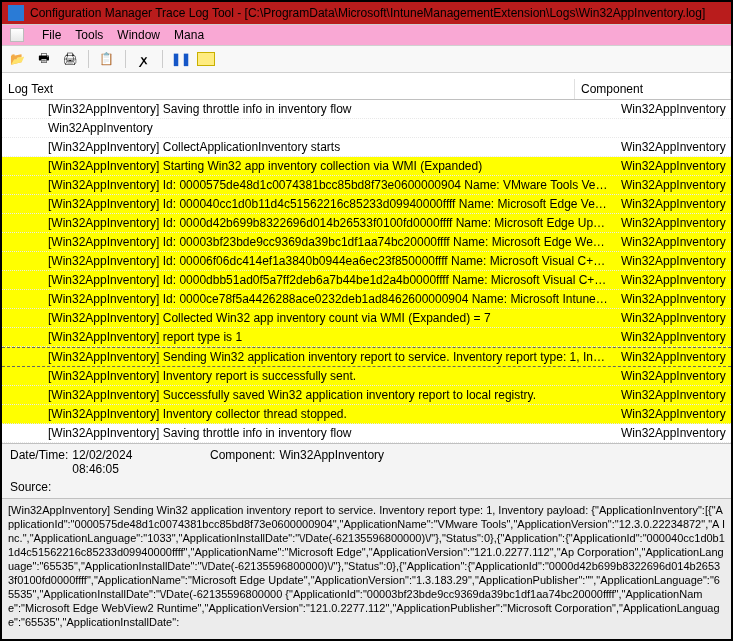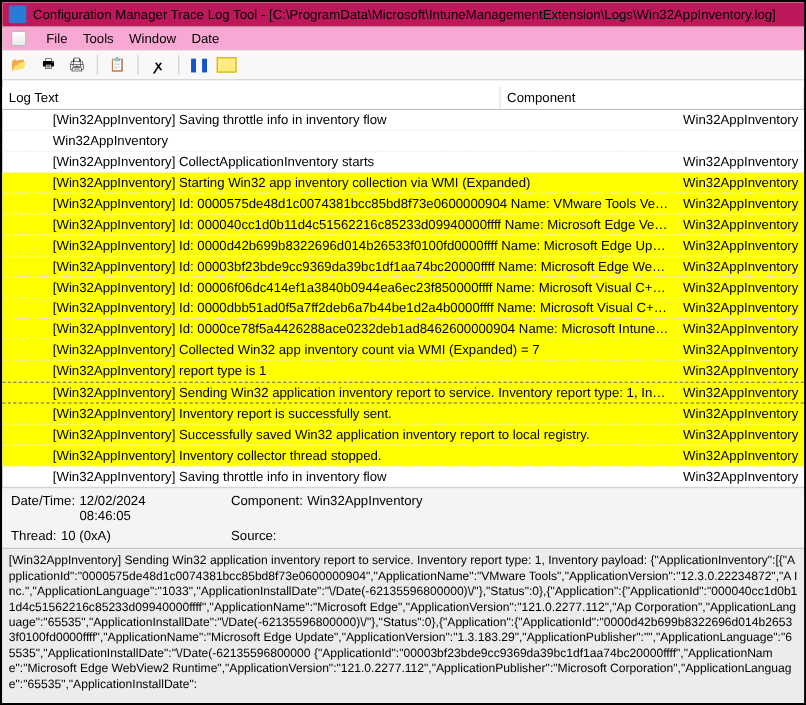--- a/index.html
+++ b/index.html
@@ -20,7 +20,7 @@
     display: flex;
     align-items: center;
     padding: 3px 6px;
-    background: #be185d;
+    background: #b91c1c;
     border-bottom: 1px solid #d0d0d0;
     font-size: 12px;
   }

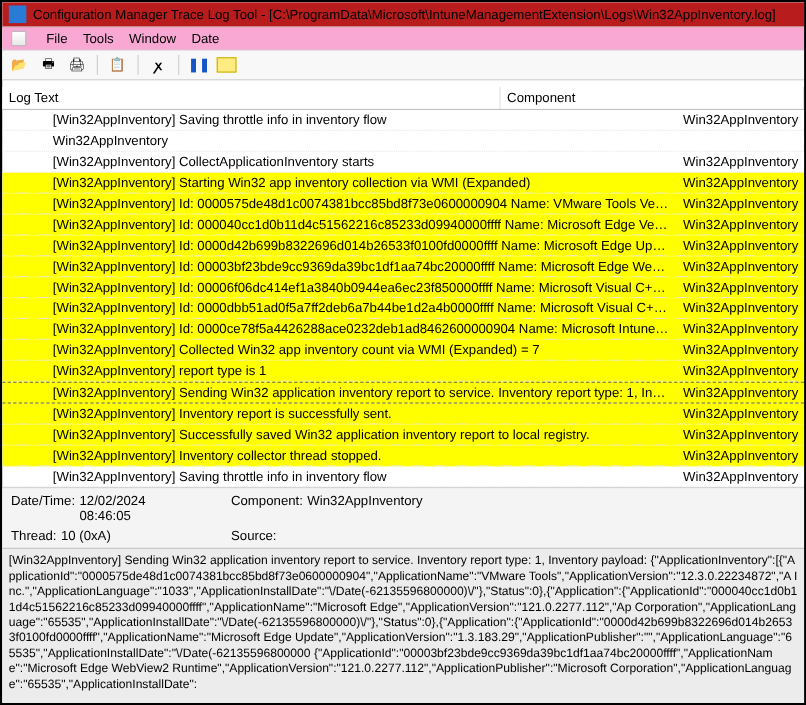--- a/index.html
+++ b/index.html
@@ -141,7 +141,7 @@
   <span class="menu-item">File</span>
   <span class="menu-item">Tools</span>
   <span class="menu-item">Window</span>
-  <span class="menu-item">Date</span>
+  <span class="menu-item">Mana</span>
 </div>
 
 <div class="toolbar">

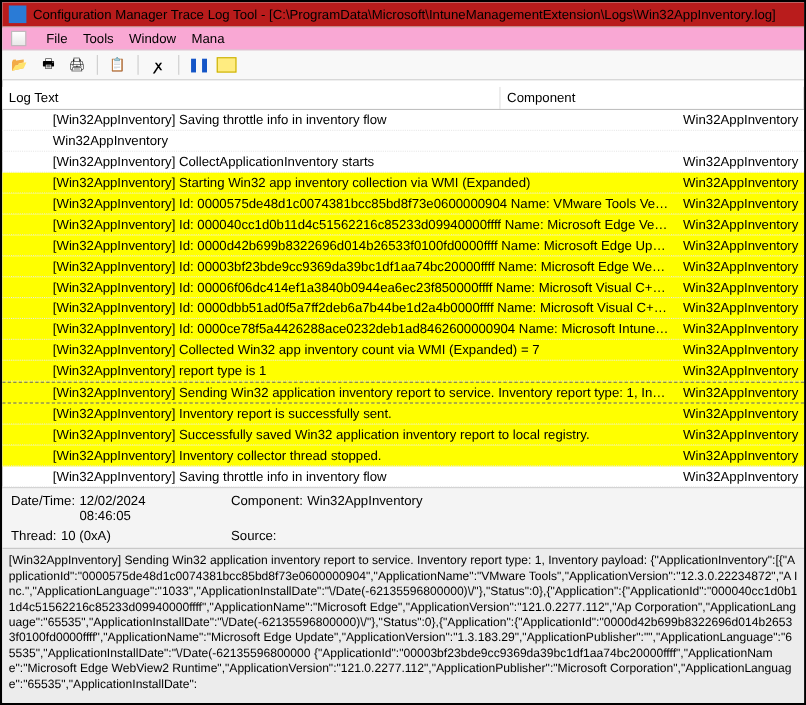--- a/index.html
+++ b/index.html
@@ -77,7 +77,7 @@
     padding: 3px 6px;
     border-right: 1px solid #e0e0e0;
   }
-  .col-text { width: 453px; }
+  .col-text { width: 573px; }
   .col-comp { flex: 1; }
   .log-body {
     overflow: hidden;

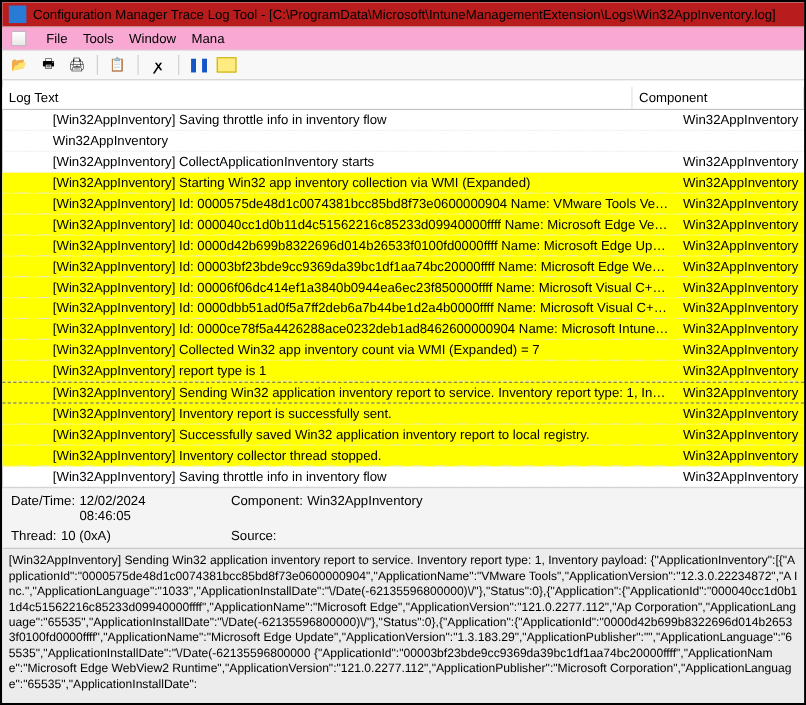--- a/index.html
+++ b/index.html
@@ -246,10 +246,6 @@
     <span class="val">Win32AppInventory</span>
   </div>
   <div style="flex-basis:100%;height:0;"></div>
-  <div class="block w1">
-    <span class="lbl">Thread:</span>
-    <span class="val">10 (0xA)</span>
-  </div>
   <div class="block w2">
     <span class="lbl">Source:</span>
     <span class="val"></span>

